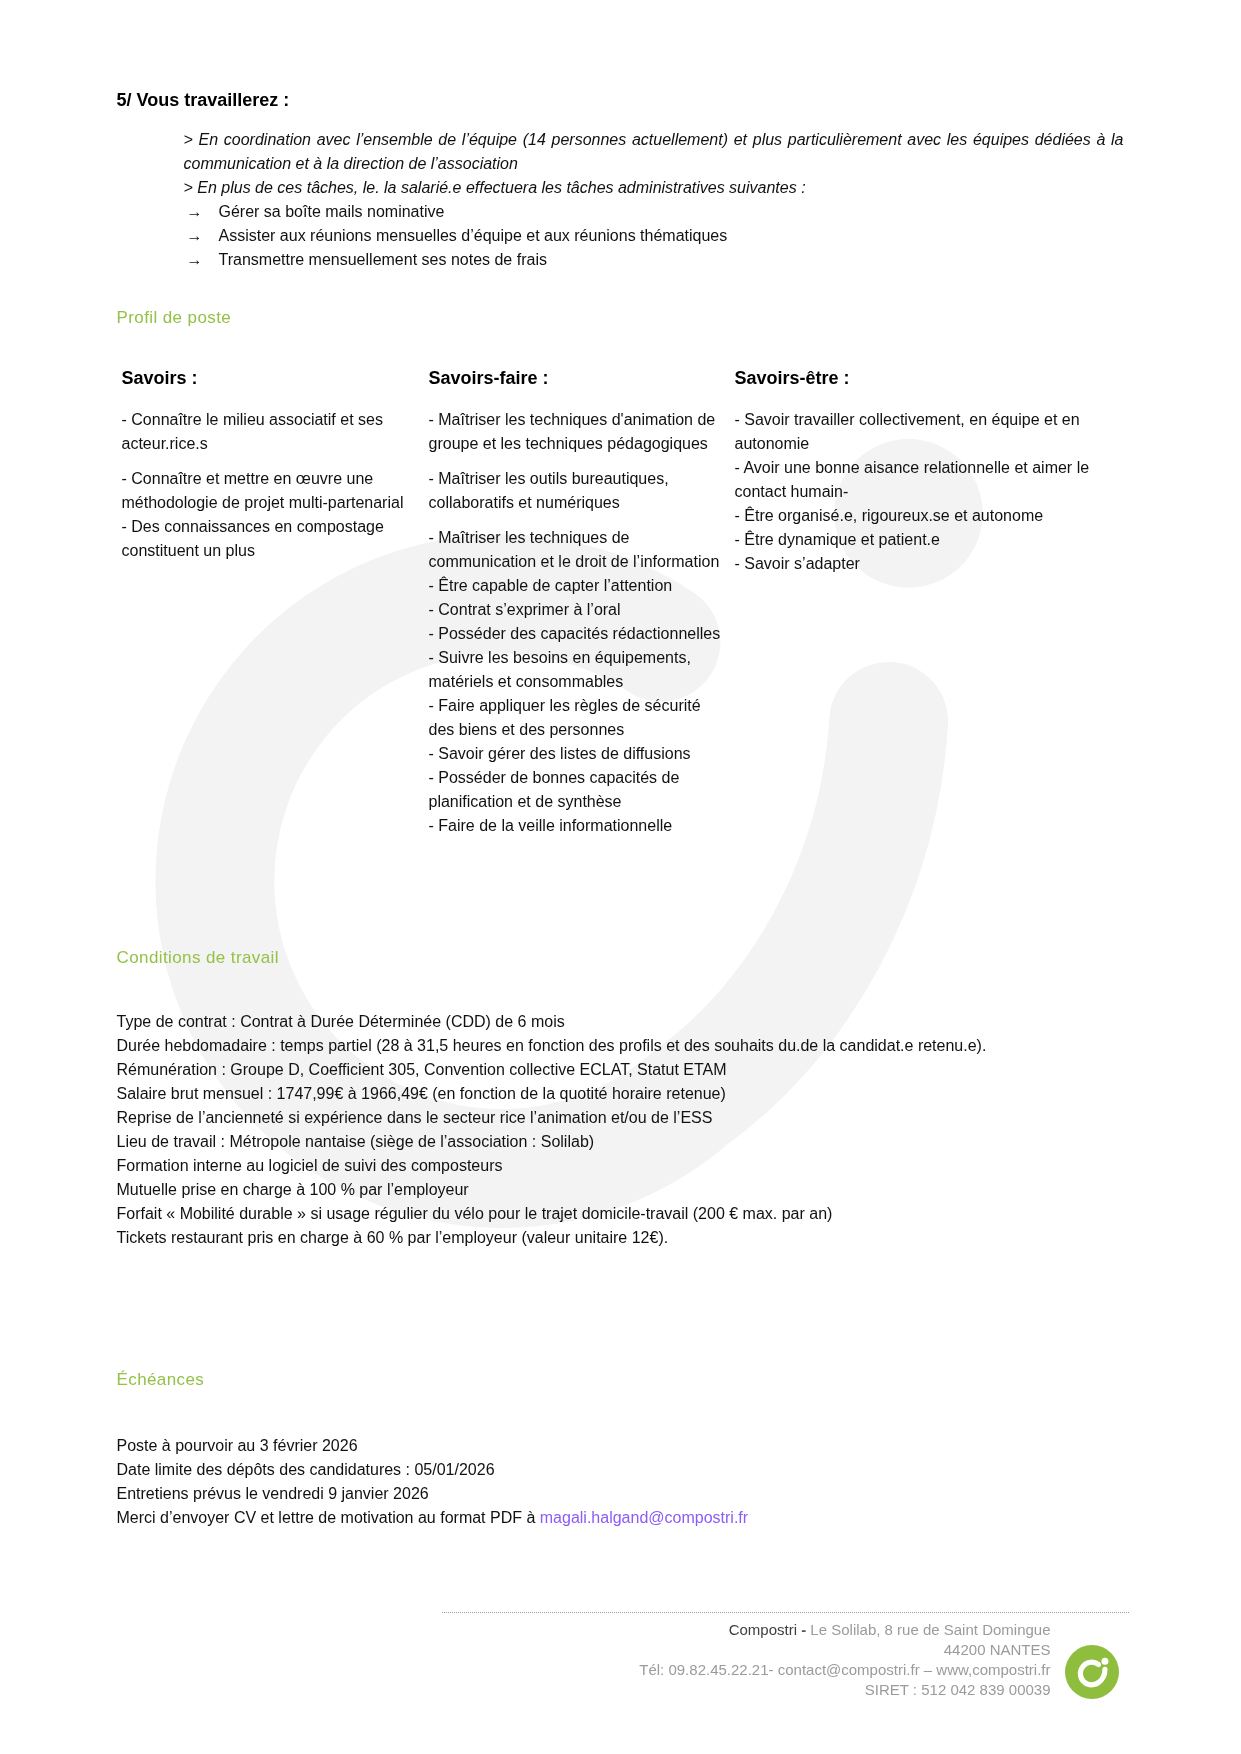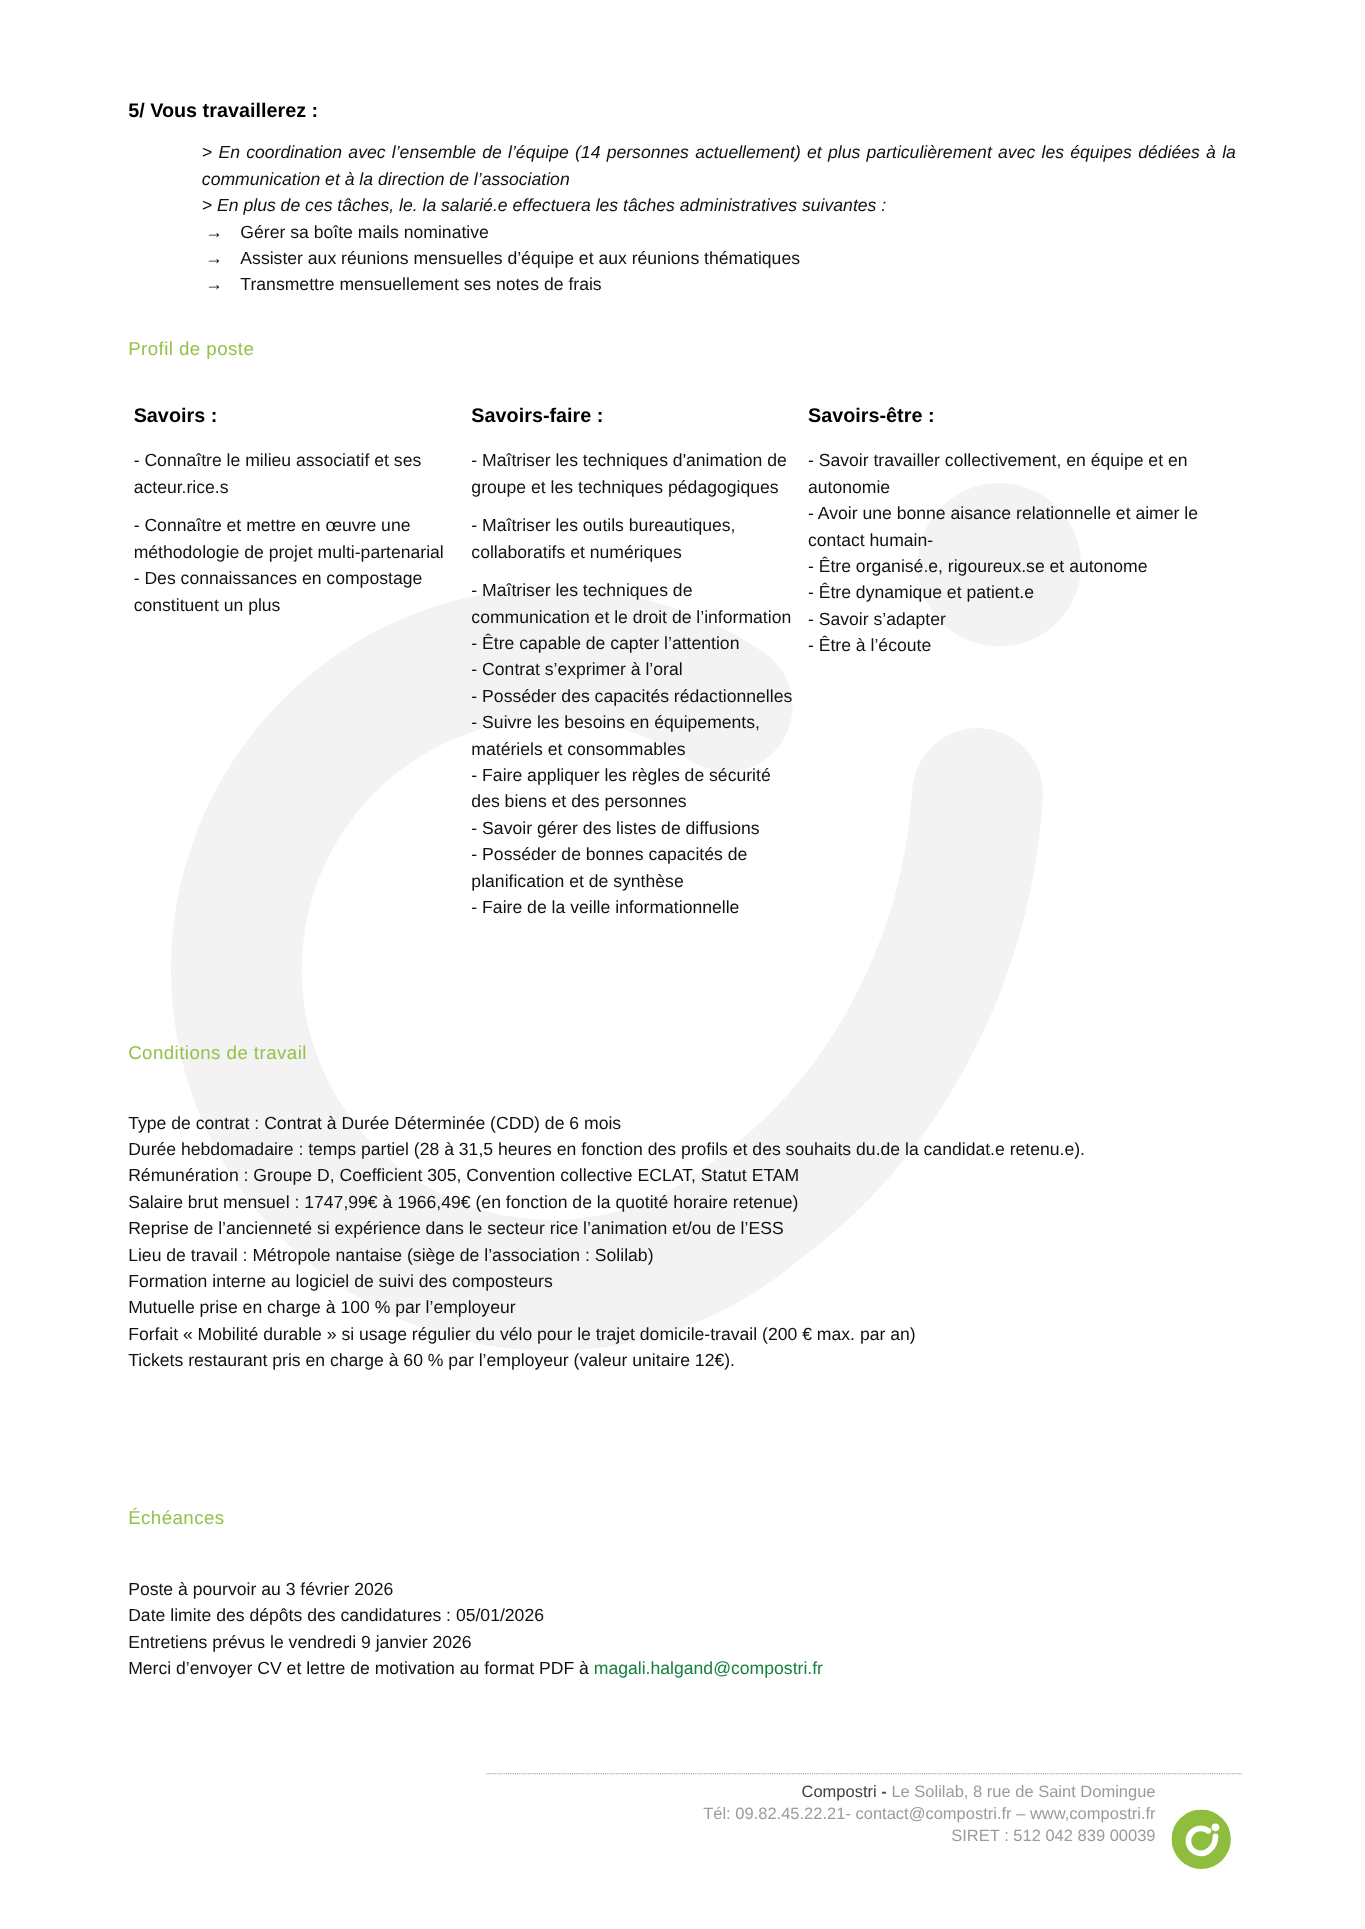--- a/index.html
+++ b/index.html
@@ -159,7 +159,6 @@
 
             <p class="item">- Savoir s’adapter</p>
 
-            <p class="item">- Être à l’écoute</p>
           </div>
       </div>
 

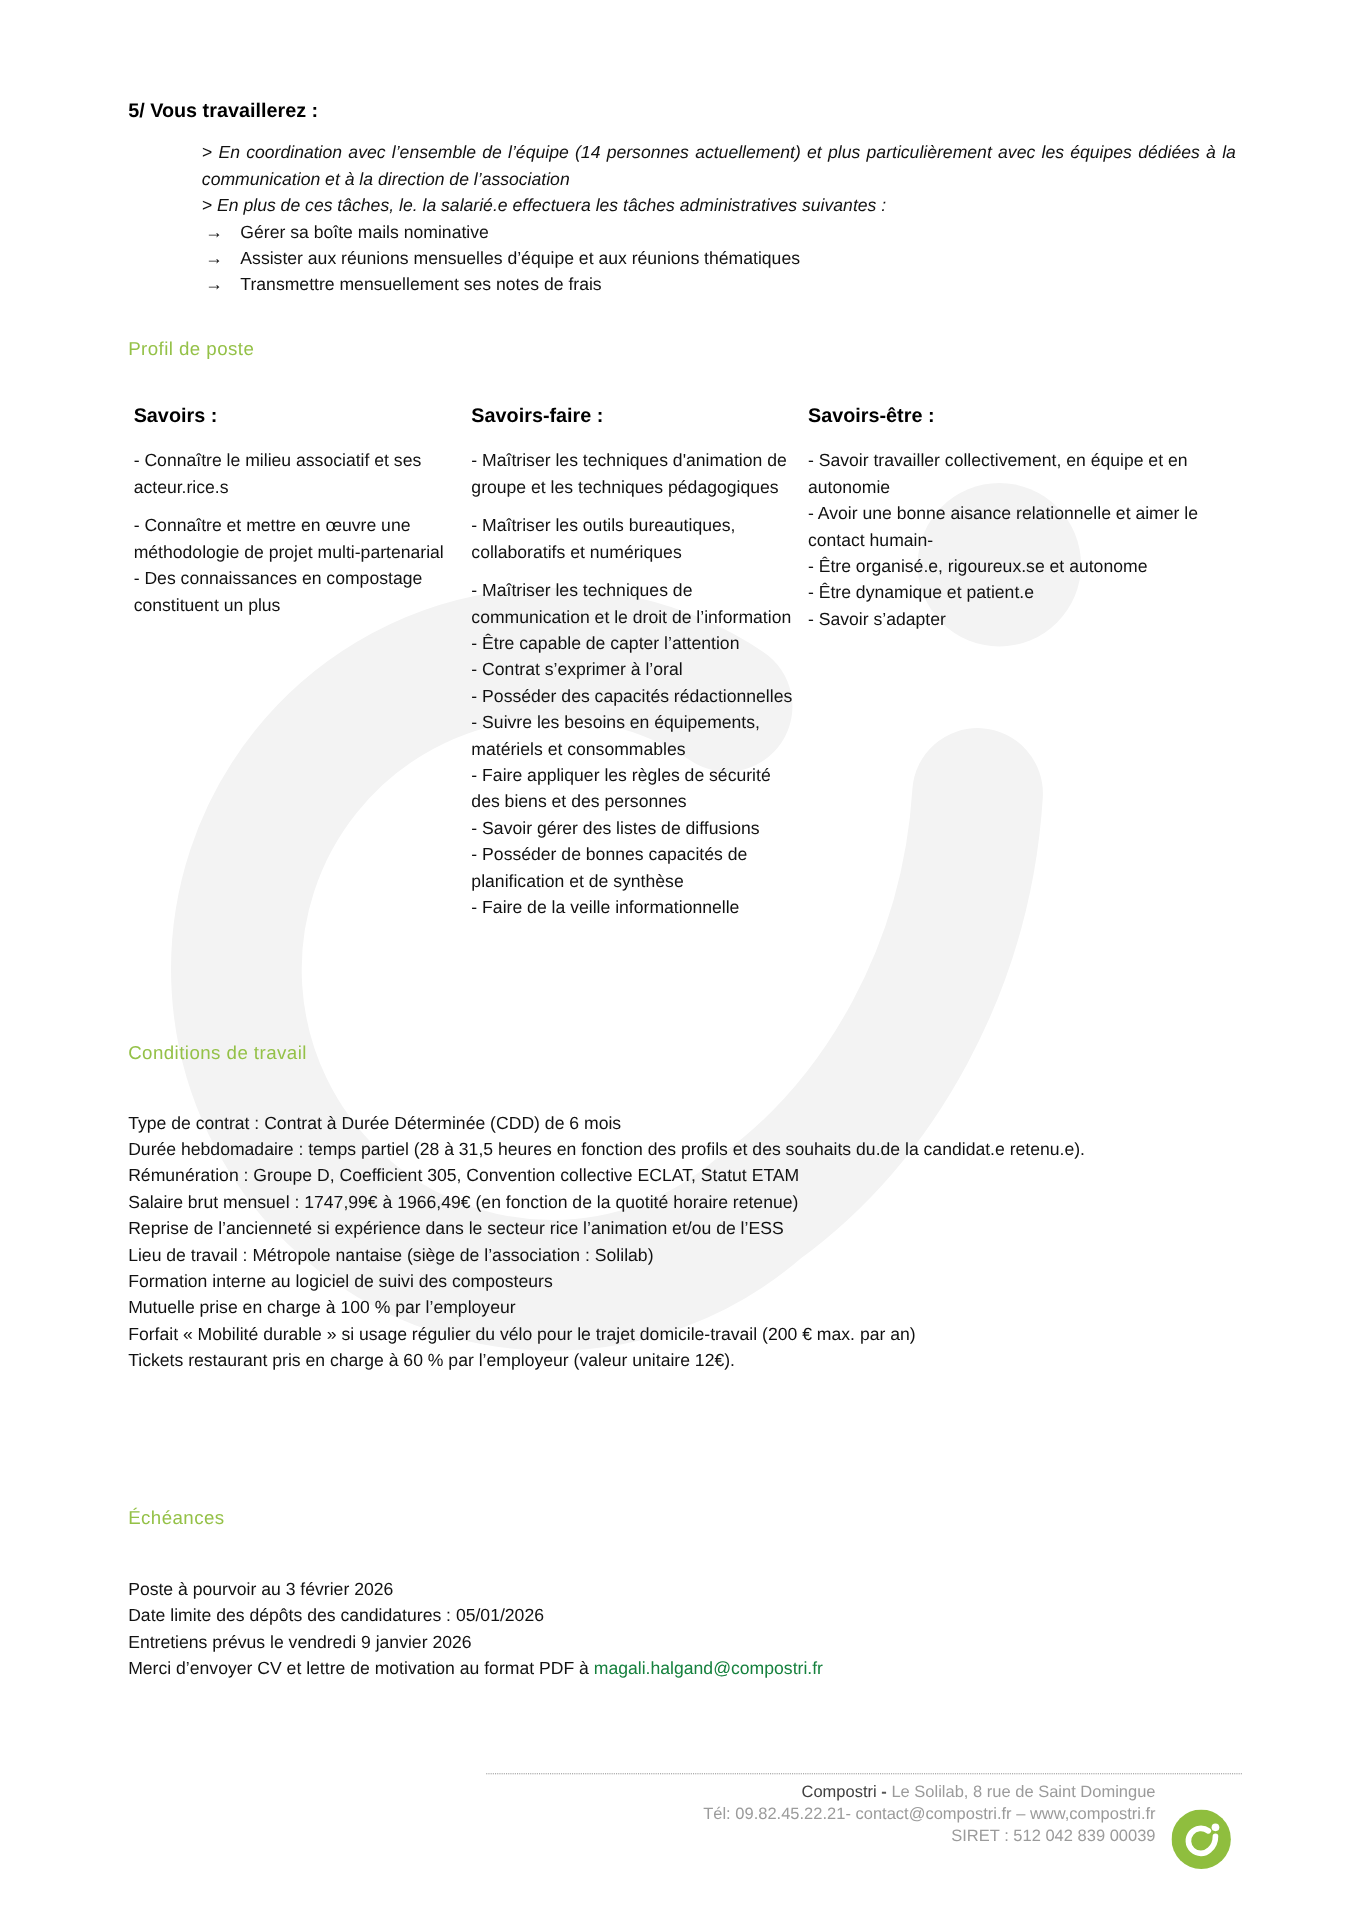--- a/index.html
+++ b/index.html
@@ -47,7 +47,7 @@
 
   .block p.line { margin:0; }
 
-  .email-link { color:#15803d; text-decoration:none; cursor:pointer; }
+  .email-link { color:#8b5cf6; text-decoration:none; cursor:pointer; }
 
   .footer { position:absolute; top:1612px; left:0; right:0; z-index:1; }
   .footer-inner {

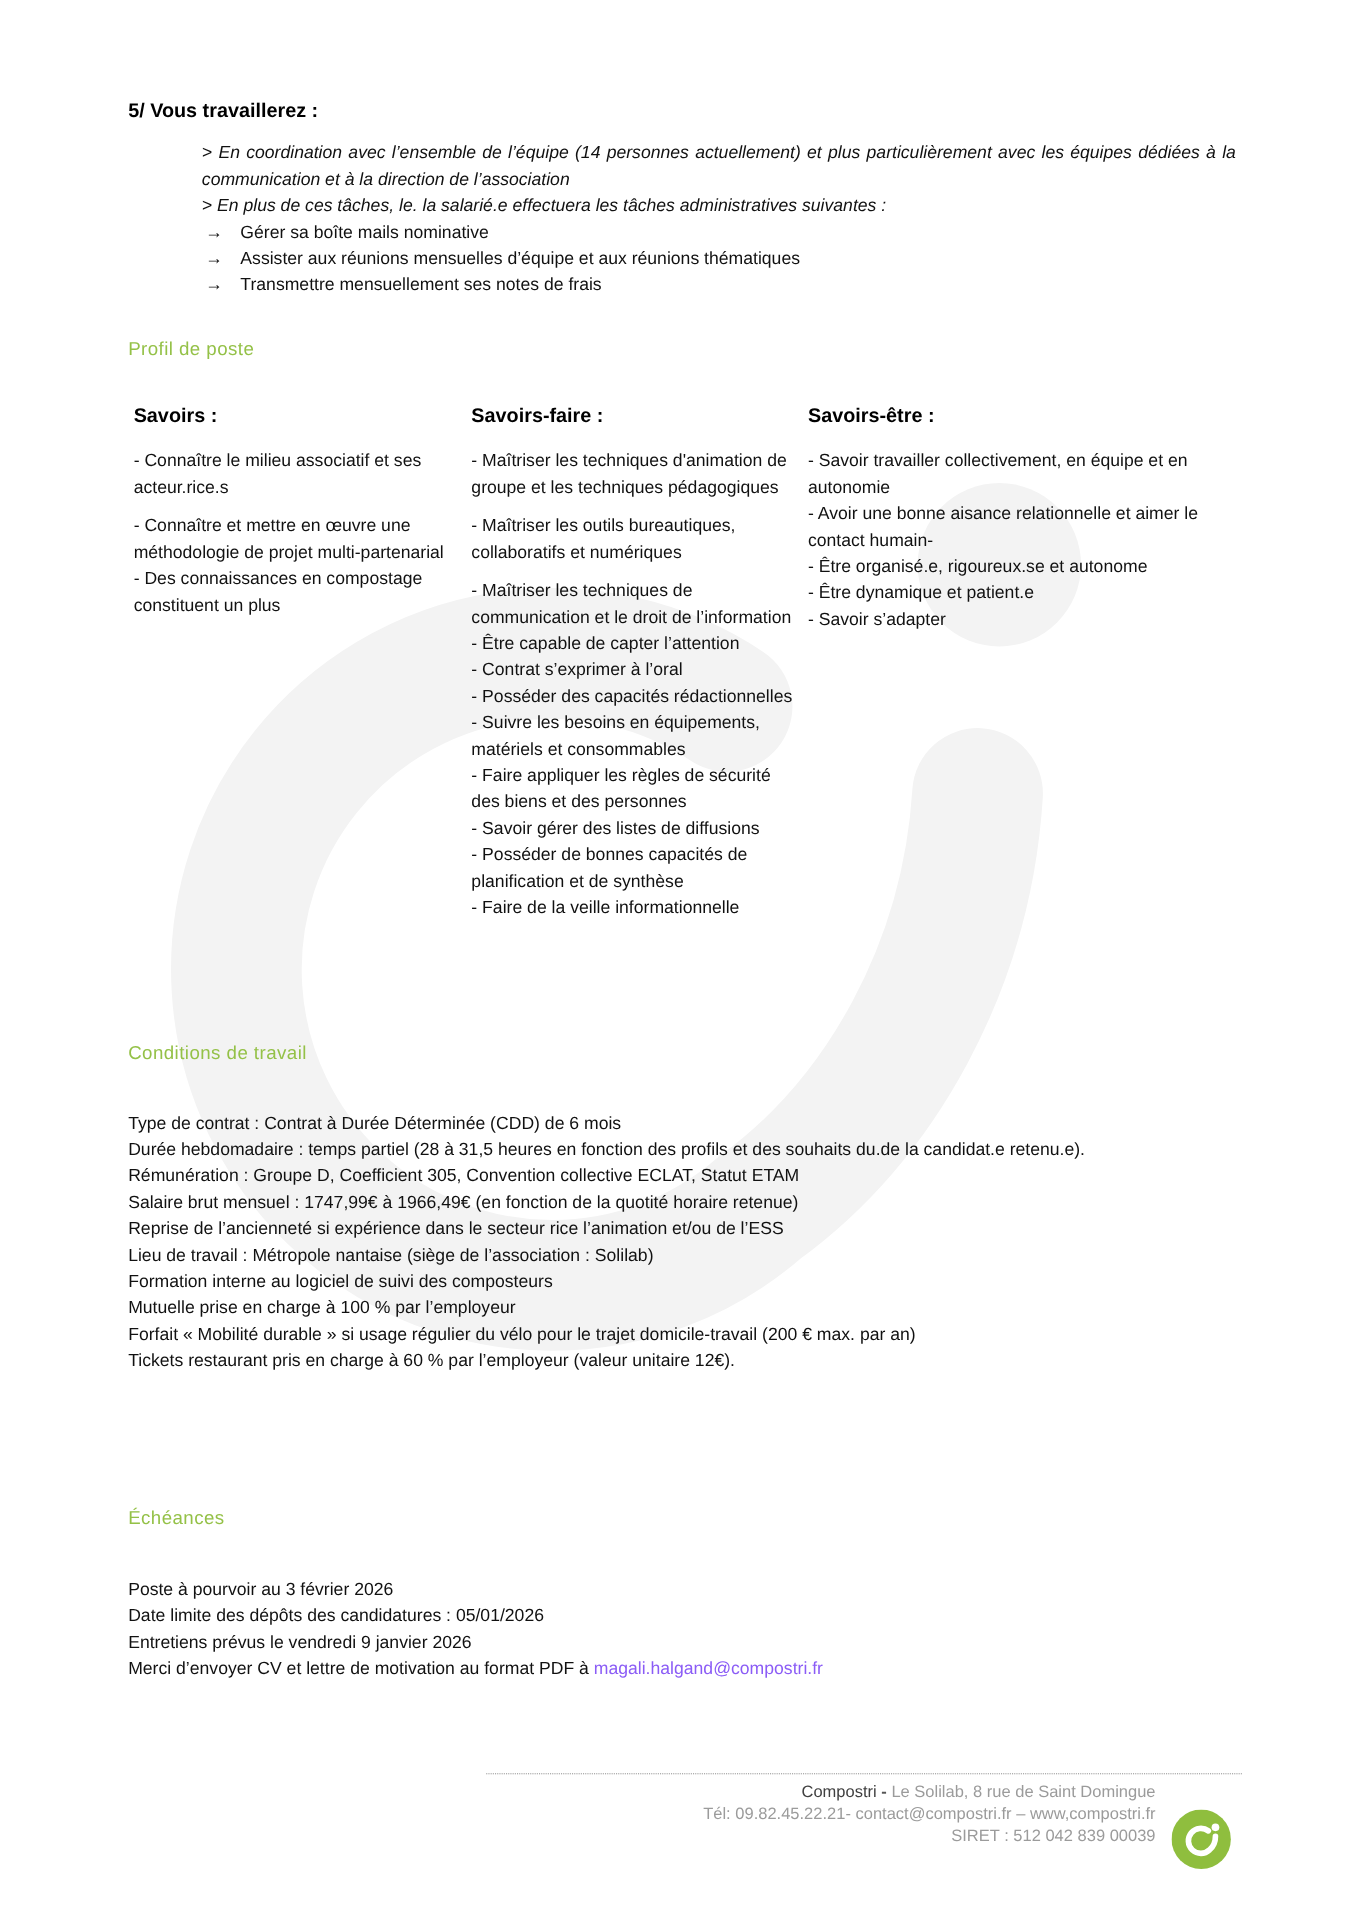--- a/index.html
+++ b/index.html
@@ -214,6 +214,7 @@
         <p>
           <span class="brand">Compostri</span><span class="brand-sep"> - </span><span>Le Solilab, 8 rue de Saint Domingue</span>
         </p>
+        <p>44200 NANTES</p>
         <p>Tél: 09.82.45.22.21-  contact@compostri.fr –  www,compostri.fr</p>
         <p>SIRET :  512 042 839 00039</p>
       </div>

